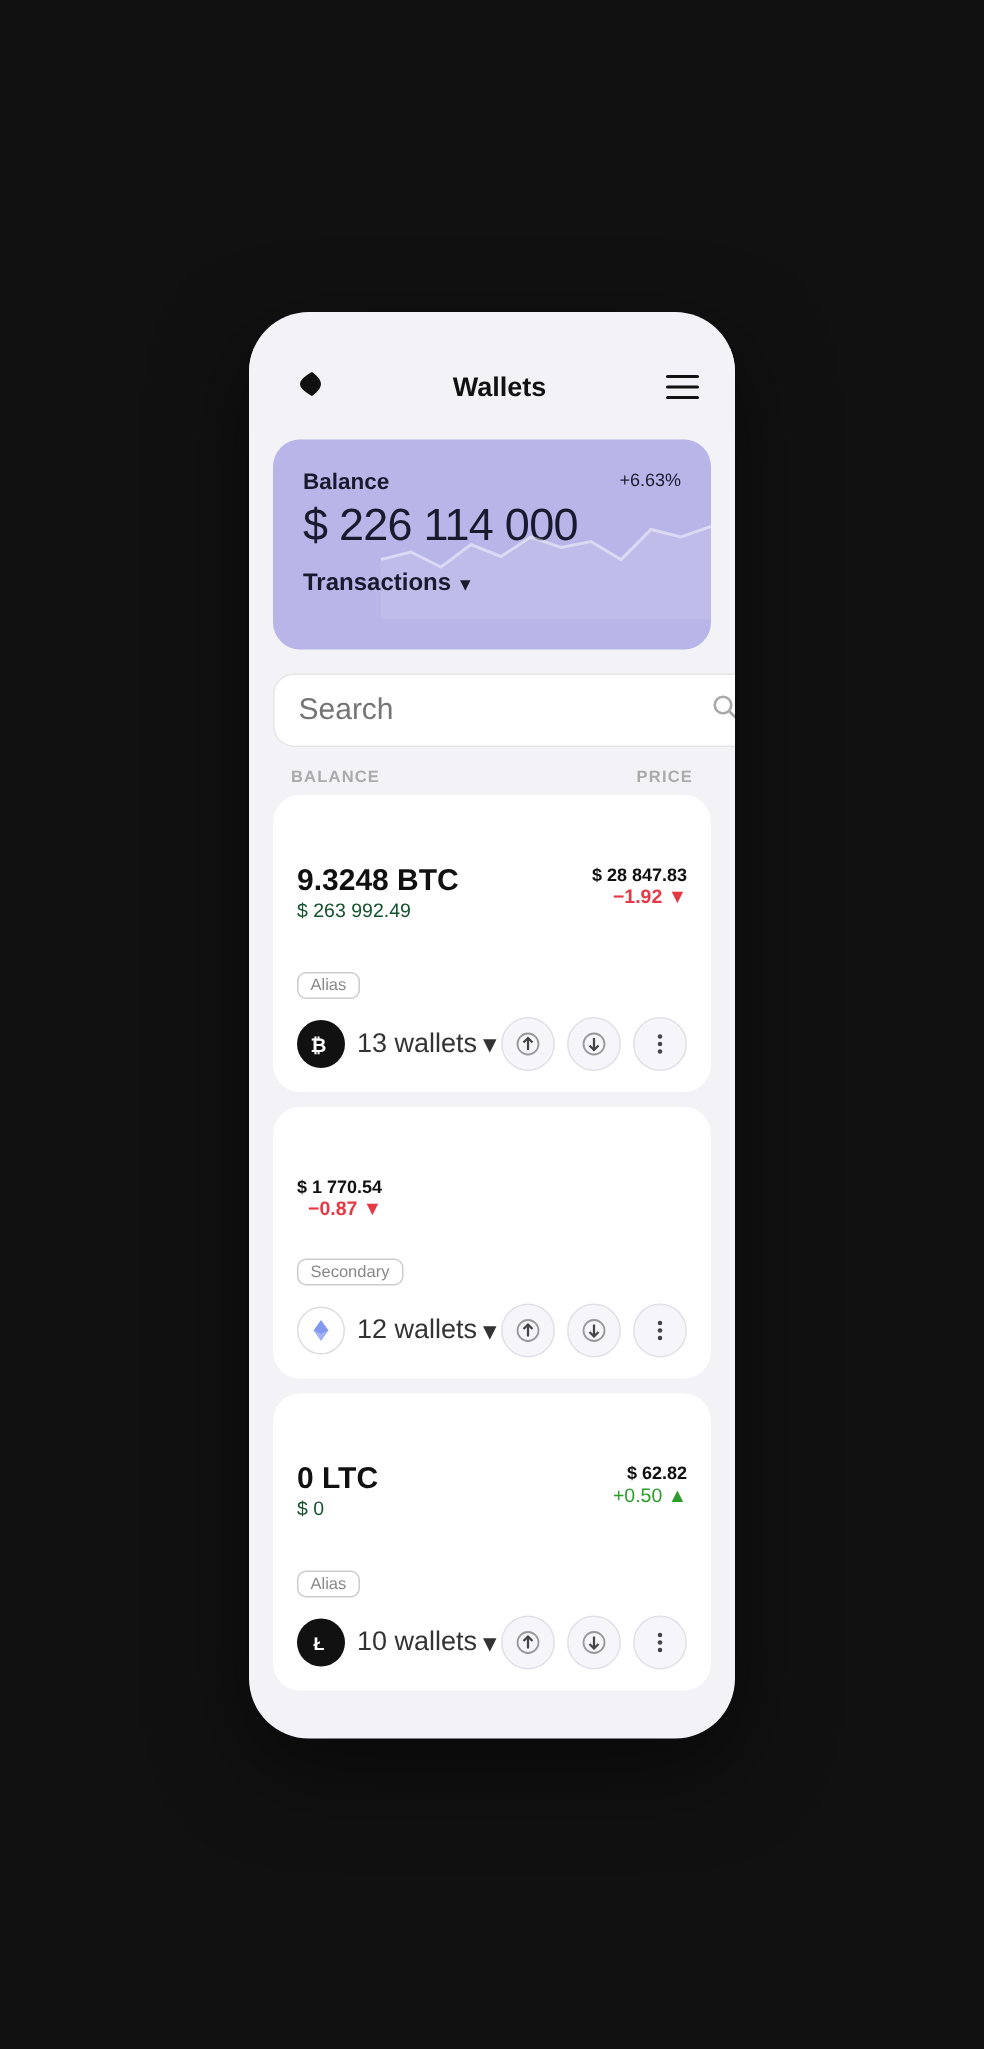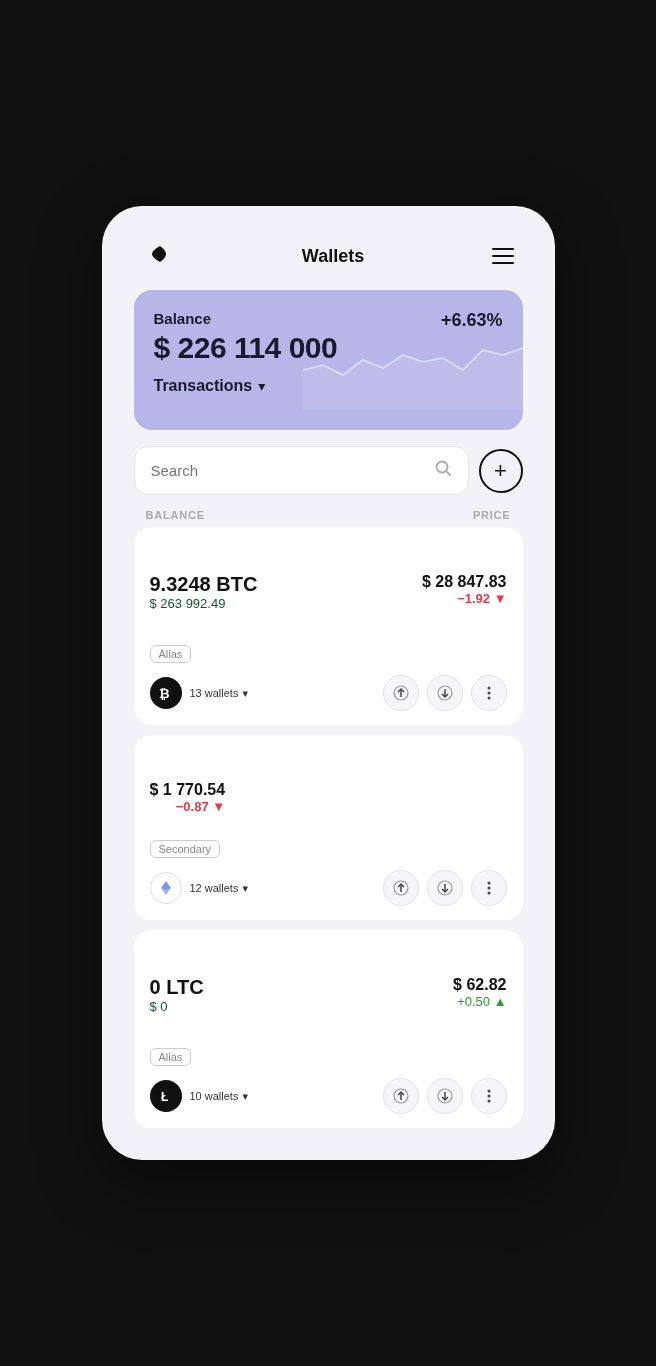--- a/index.html
+++ b/index.html
@@ -12,11 +12,11 @@
       font-family: -apple-system, BlinkMacSystemFont, 'Segoe UI', sans-serif;
     }
     .phone {
-      width: 453px;
+      width: 324px;
       background: #f2f2f7;
       border-radius: 40px;
       overflow: hidden;
-      padding: 24px 16px 32px;
+      padding: 24px 0 32px;
       box-shadow: 0 20px 60px rgba(0,0,0,0.5);
     }
     

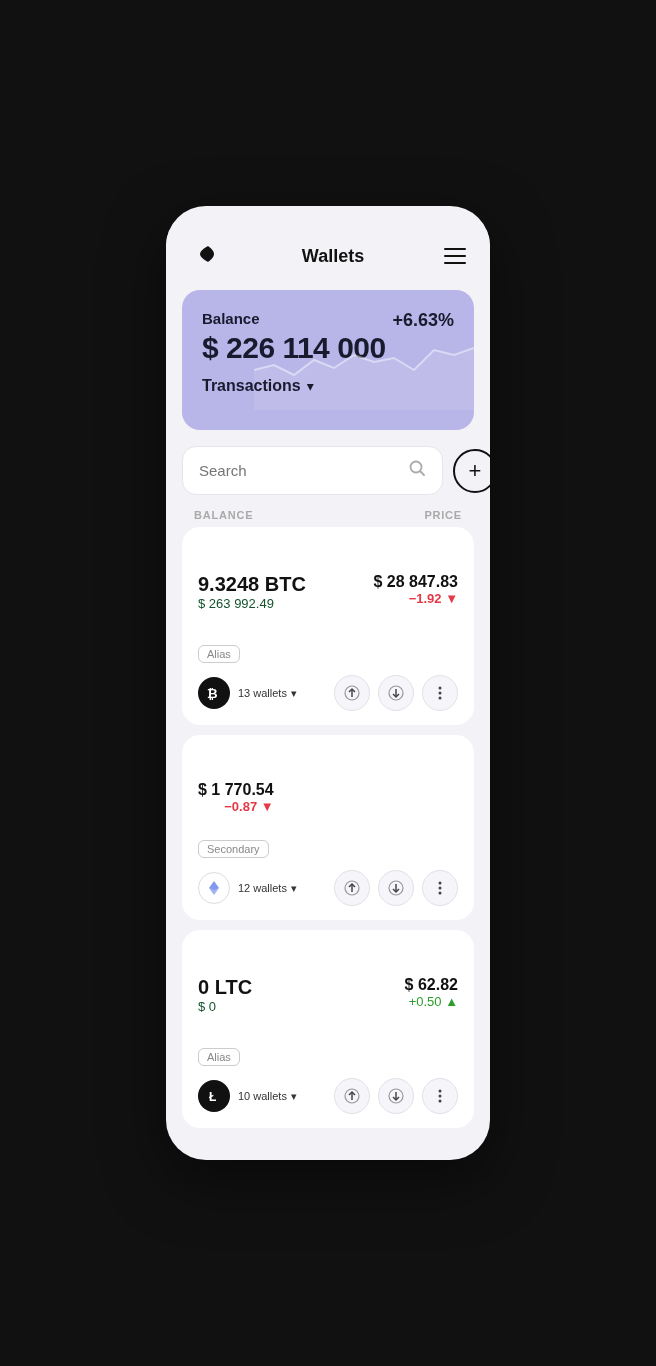--- a/index.html
+++ b/index.html
@@ -76,8 +76,8 @@
       position: absolute;
       top: 20px;
       right: 20px;
-      font-size: 18px;
-      font-weight: 700;
+      font-size: 12px;
+      font-weight: 400;
       color: #1a1a2e;
     }
     .transactions-row {

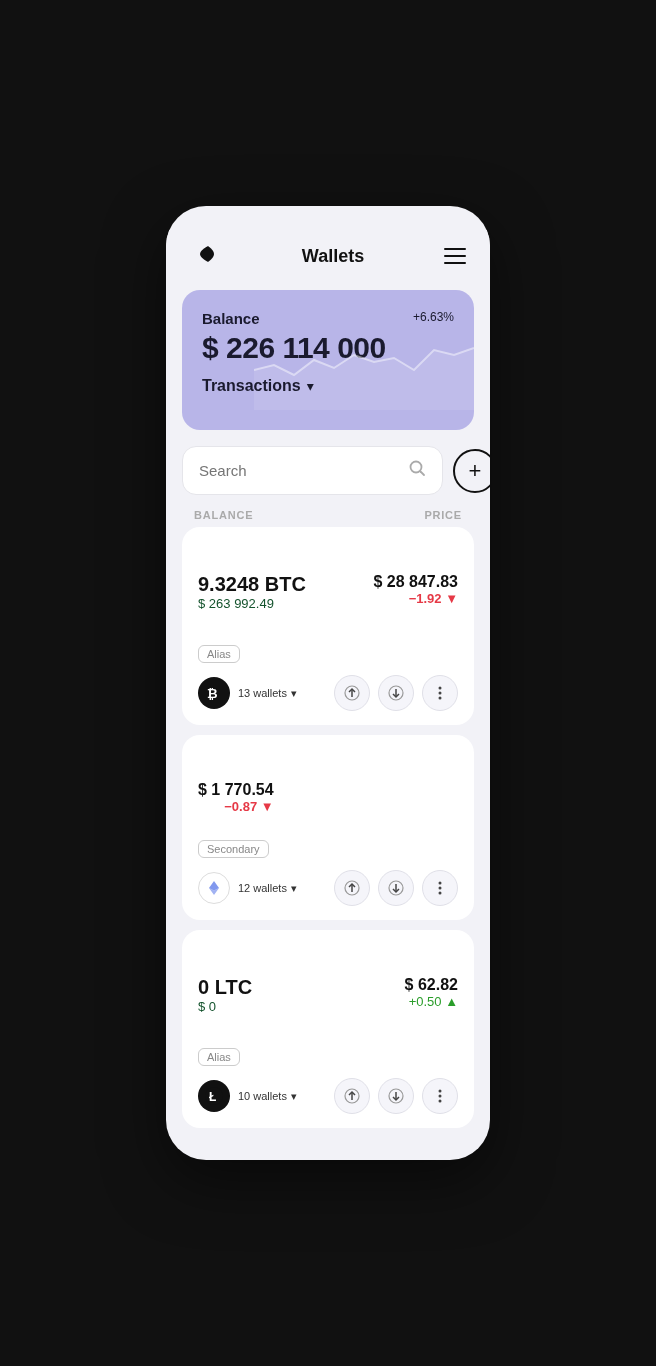--- a/index.html
+++ b/index.html
@@ -67,7 +67,7 @@
     }
     .balance-amount {
       font-size: 30px;
-      font-weight: 700;
+      font-weight: 400;
       color: #1a1a2e;
       margin-bottom: 12px;
       letter-spacing: -0.5px;

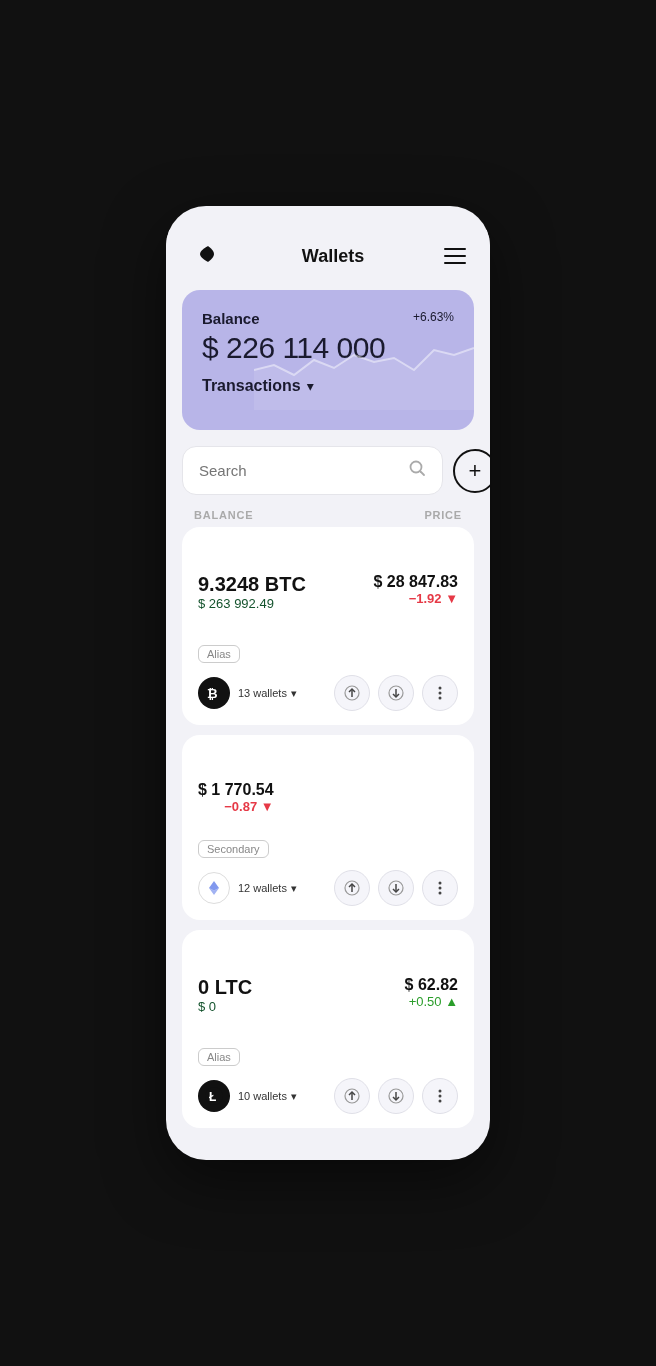--- a/index.html
+++ b/index.html
@@ -127,7 +127,7 @@
       flex: 1;
       border: none;
       outline: none;
-      font-size: 15px;
+      font-size: 20px;
       color: #aaa;
       background: transparent;
     }

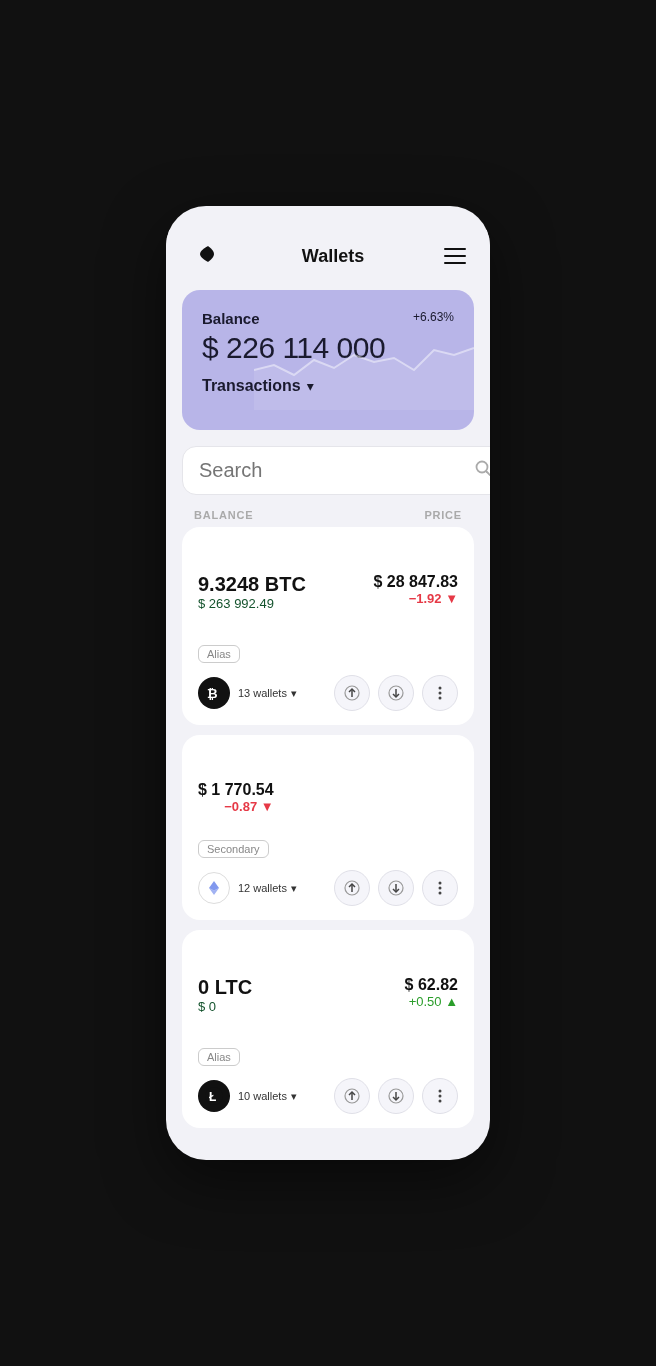--- a/index.html
+++ b/index.html
@@ -187,7 +187,7 @@
       color: #111;
     }
     .coin-price {
-      font-size: 16px;
+      font-size: 12px;
       font-weight: 600;
       color: #111;
       text-align: right;

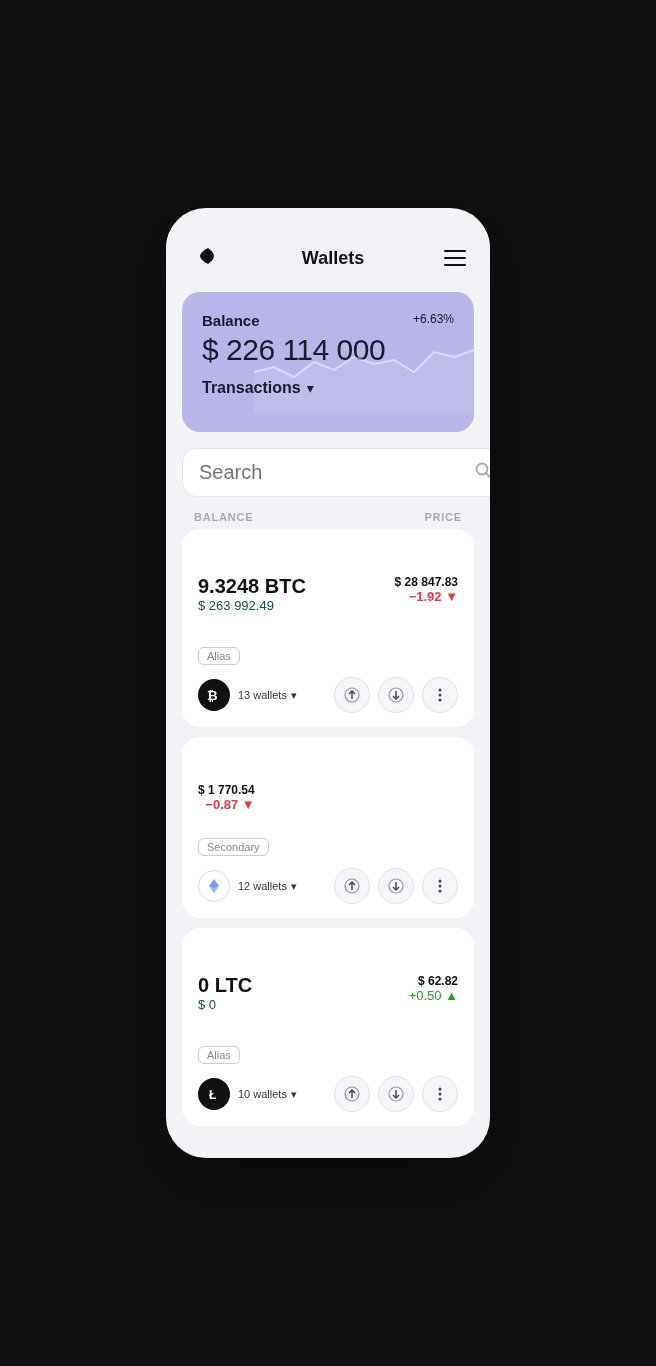--- a/index.html
+++ b/index.html
@@ -250,7 +250,7 @@
       border: 1px solid #ddd;
     }
     .wallets-label {
-      font-size: 11px;
+      font-size: 18px;
       color: #333;
       font-weight: 500;
       display: flex;

